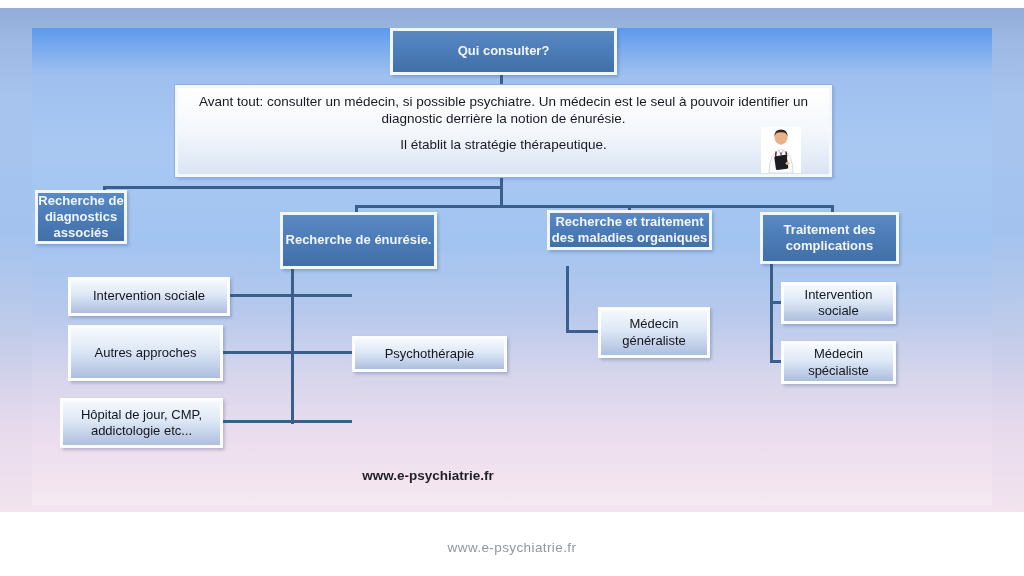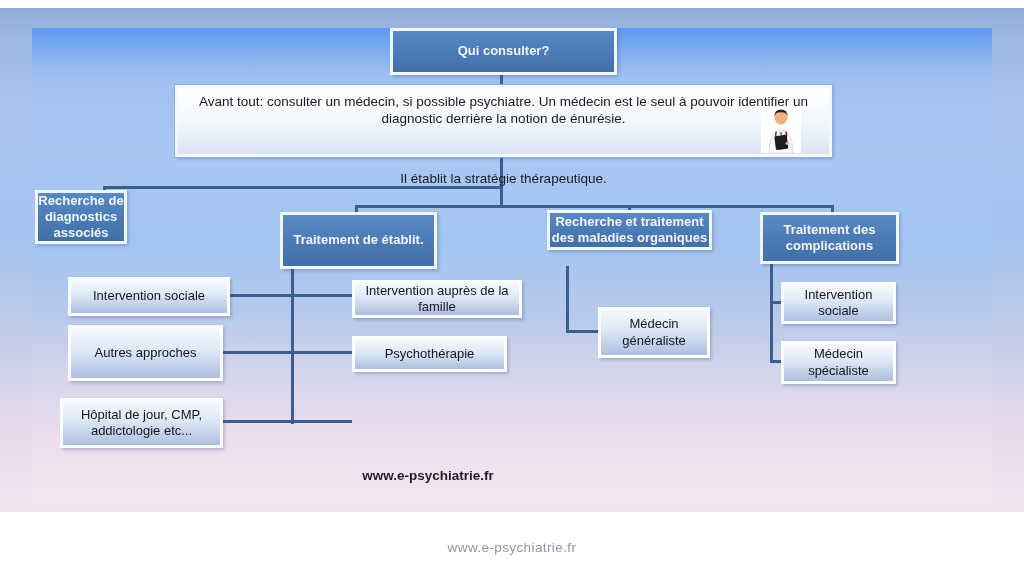--- a/index.html
+++ b/index.html
@@ -37,12 +37,11 @@
   
   #box-title{left:390px;top:28px;width:227px;height:47px;}
   #box-intro{
-    left:175px;top:85px;width:657px;height:72px;
+    left:175px;top:85px;width:657px;height:92px;
     background:linear-gradient(180deg,#ffffff 0%,var(--intro-fill,#f2f6fb) 55%,#d9e4f3 100%);
     border:3px solid #f4f8fc;box-shadow:0 0 0 1px #8fb0d8,1.5px 2px 3px rgba(50,70,110,0.30);
     color:#191923;font-size:13.5px;flex-direction:column;justify-content:flex-start;
     padding:6px 10px 2px 10px;
-    gap:34px;
   }
   #box-intro p{margin:0;width:610px;}
   #box-intro .p2{margin-top:9px;}

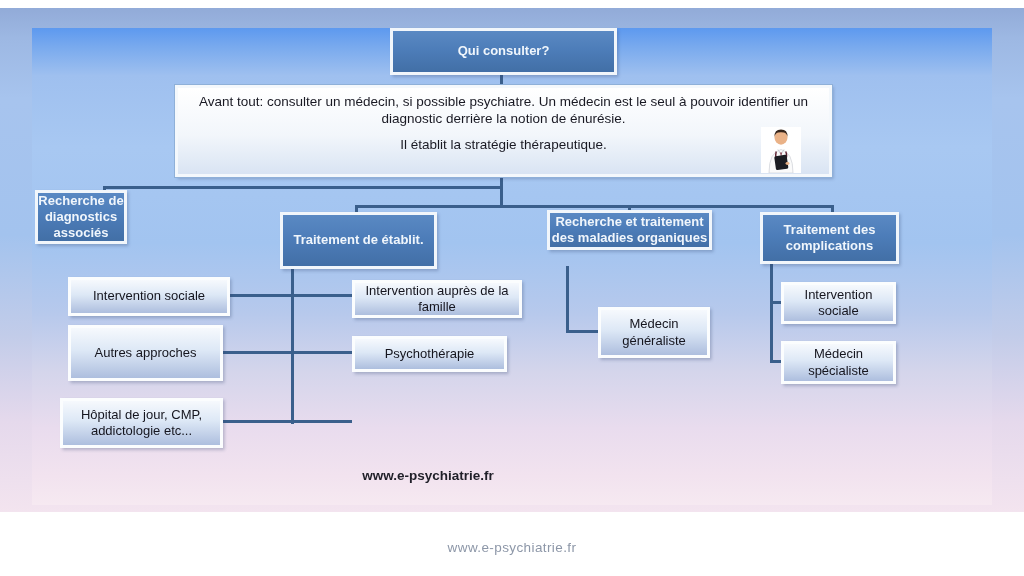--- a/index.html
+++ b/index.html
@@ -117,7 +117,7 @@
   </div>
 
   <div class="node branch" id="b-diagnostics">Recherche de diagnostics associés</div>
-  <div class="node branch" id="b-enuresie">Traitement de établit.</div>
+  <div class="node branch" id="b-enuresie">Recherche de énurésie.</div>
   <div class="node branch" id="b-organiques">Recherche et traitement des maladies organiques</div>
   <div class="node branch" id="b-complications">Traitement des complications</div>
 

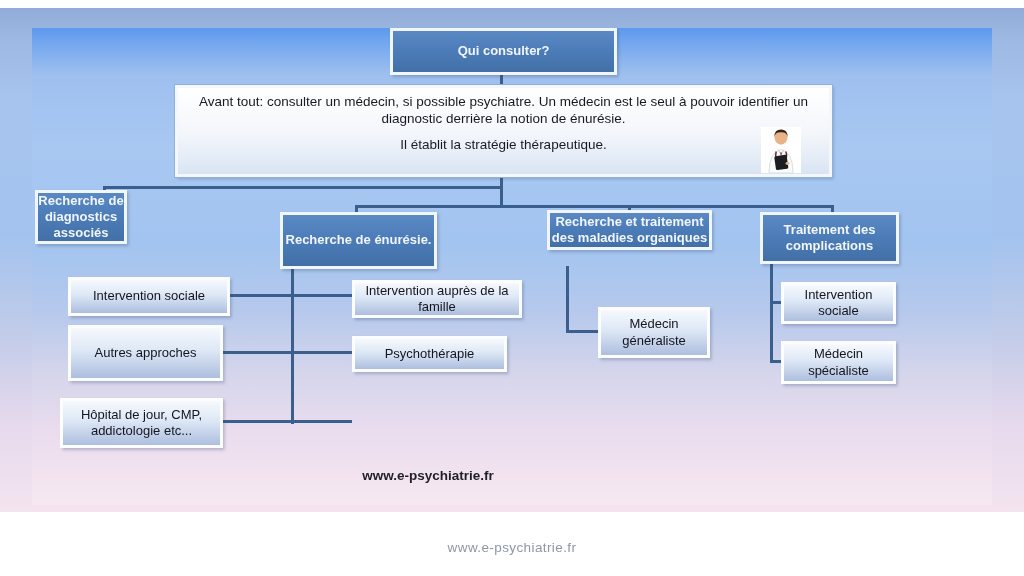--- a/index.html
+++ b/index.html
@@ -124,7 +124,6 @@
   <div class="node leaf" id="l-soc1">Intervention sociale</div>
   <div class="node leaf" id="l-hopital">Hôpital de jour, CMP, addictologie etc...</div>
   <div class="node leaf" id="l-autres">Autres approches</div>
-  <div class="node leaf" id="l-famille">Intervention auprès de la famille</div>
   <div class="node leaf" id="l-psy">Psychothérapie</div>
   <div class="node leaf" id="l-gen">Médecin généraliste</div>
   <div class="node leaf" id="l-soc2">Intervention sociale</div>

